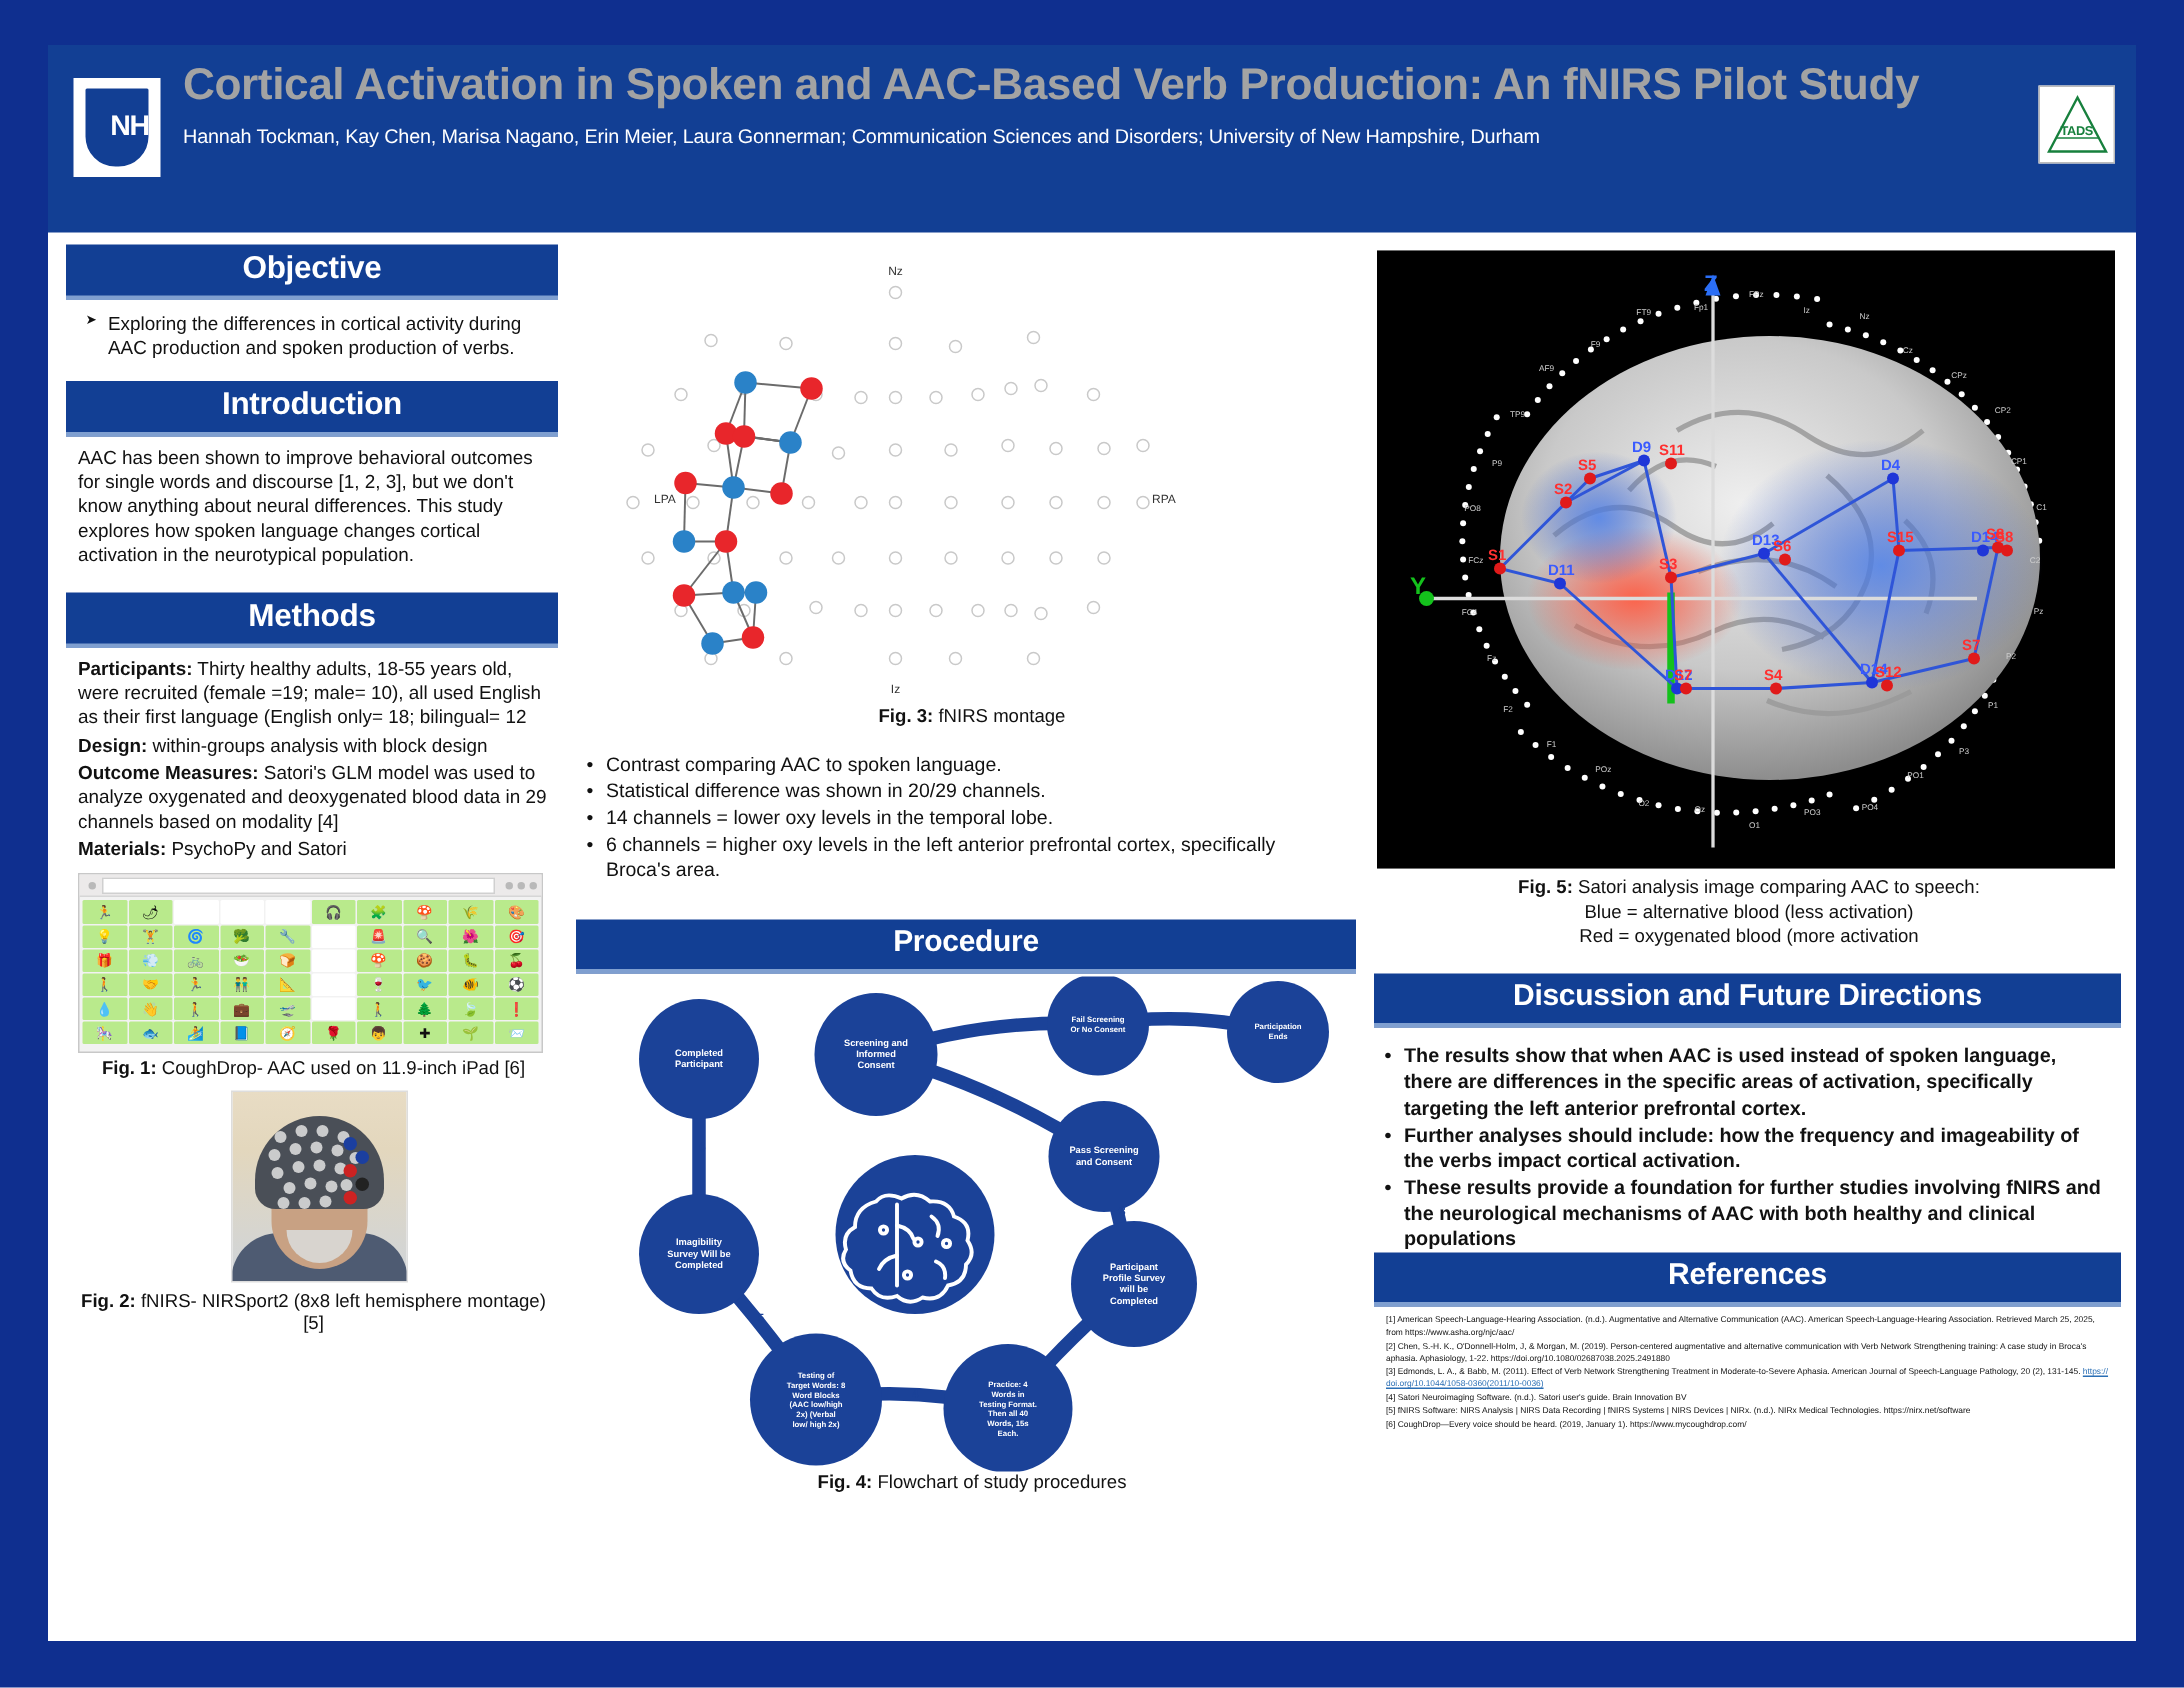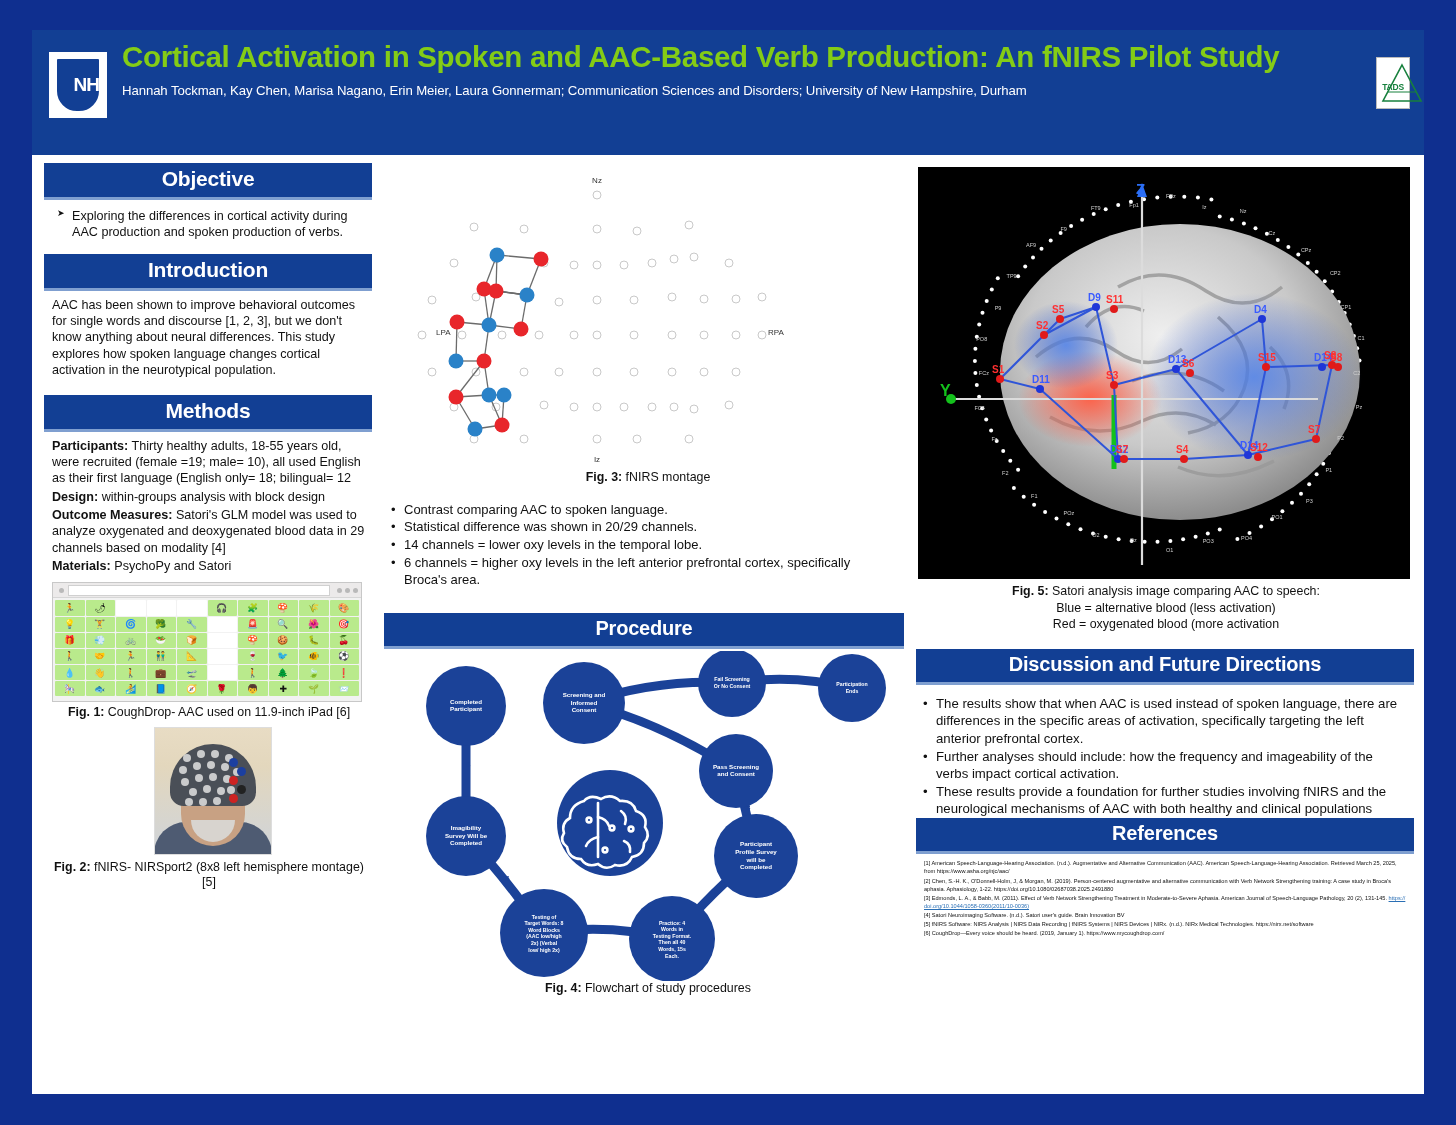--- a/index.html
+++ b/index.html
@@ -34,7 +34,7 @@
   .nh-shield span{color:#fff;font-weight:bold;font-size:19px;letter-spacing:-1px;}
   .title-block{margin-left:90px;margin-top:10px;width:1180px;}
   .poster-title{
-    color:#84cc16;font-size:29.5px;font-weight:bold;line-height:1.15;
+    color:#a3a3a3;font-size:29.5px;font-weight:bold;line-height:1.15;
     letter-spacing:-0.3px;white-space:nowrap;
   }
   .poster-authors{

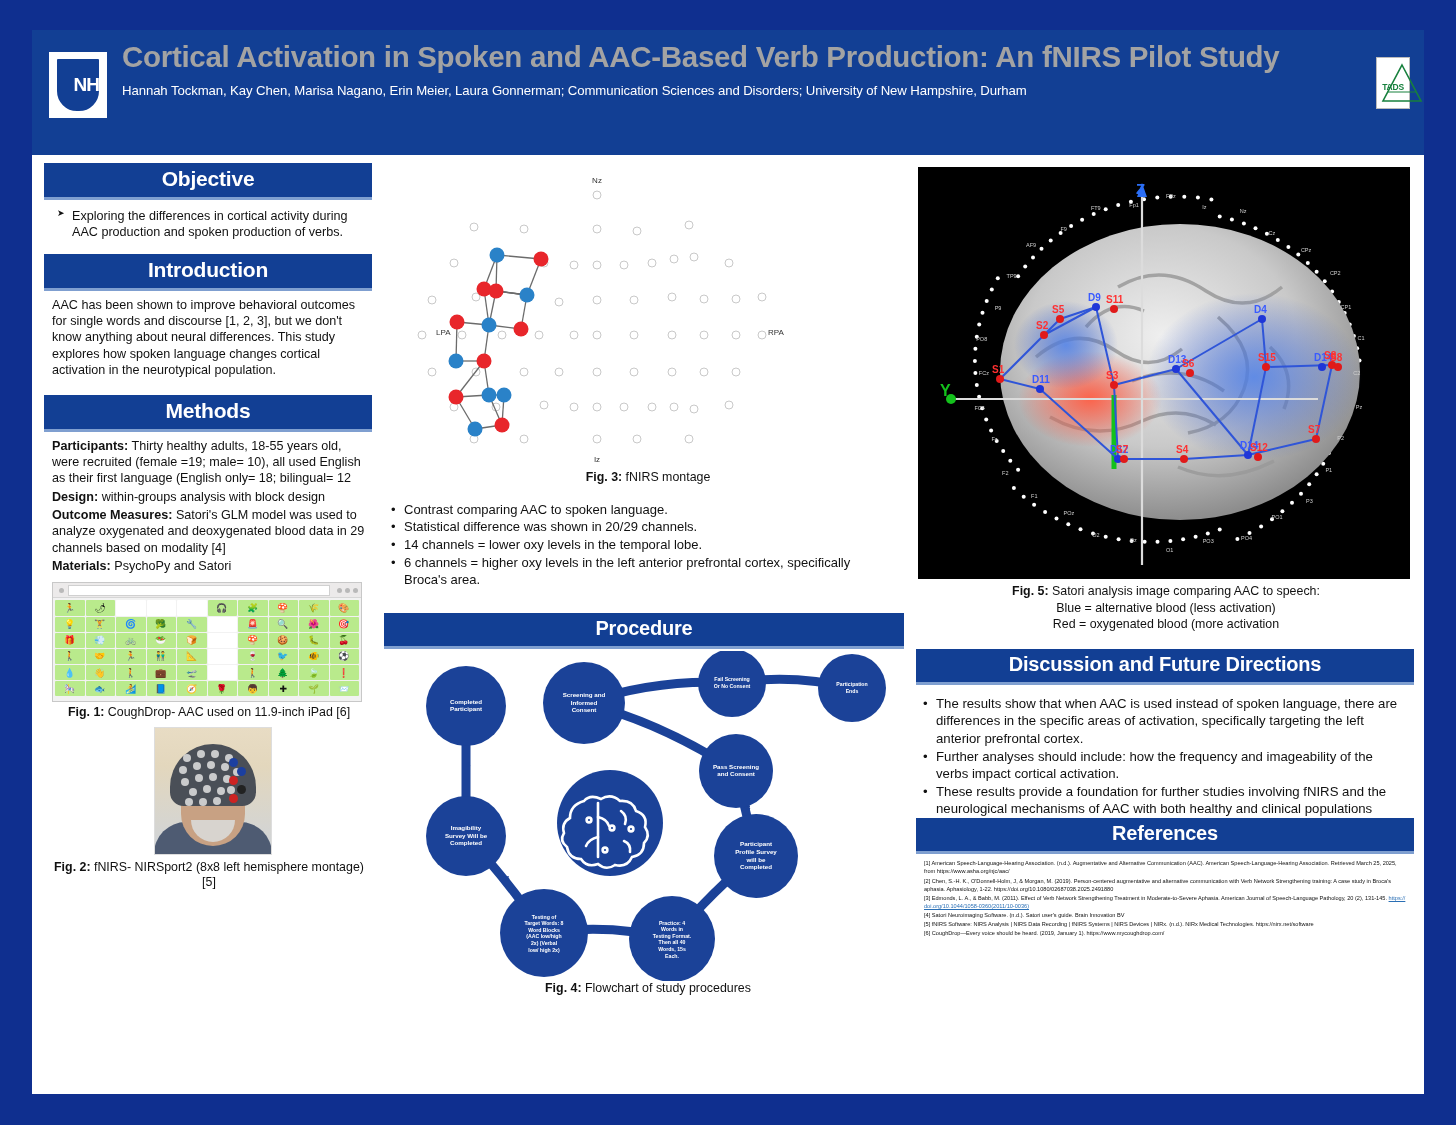--- a/index.html
+++ b/index.html
@@ -41,7 +41,7 @@
     color:#ffffff;font-size:13.2px;margin-top:9px;letter-spacing:-0.1px;
   }
   .tads-logo{
-    position:absolute;right:14px;top:27px;width:34px;height:52px;background:#fff;
+    position:absolute;right:14px;top:27px;width:51px;height:52px;background:#fff;
     border:1px solid #bbb;box-sizing:border-box;
   }
   .tads-tri{position:absolute;left:4px;top:4px;width:42px;height:42px;}

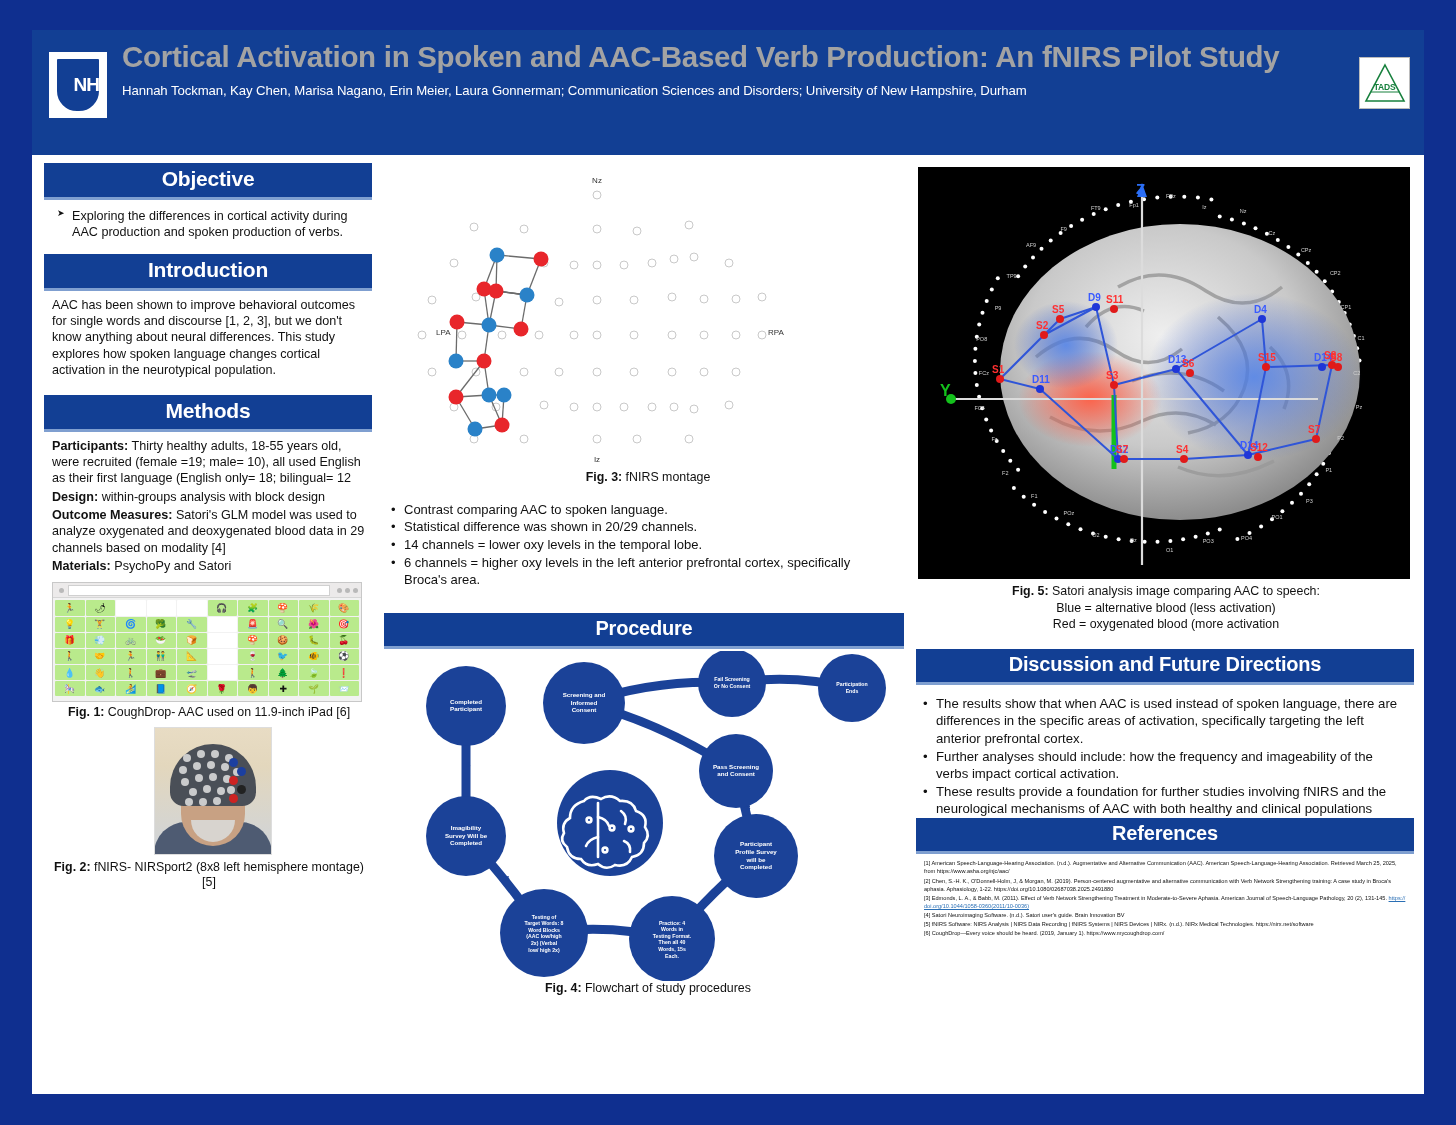--- a/index.html
+++ b/index.html
@@ -116,7 +116,7 @@
   .refs a{color:#2a6fb5;text-decoration:underline;word-break:break-all;}
   .res-bullets{font-size:13px;line-height:1.35;padding:14px 10px 0 26px;}
   .res-bullets li{margin-bottom:3px;}
-  .disc-bullets{font-size:13.2px;line-height:1.32;padding:8px 12px 0 26px;}
+  .disc-bullets{font-size:13.2px;line-height:1.32;padding:8px 12px 0 26px;font-weight:bold;}
   .disc-bullets li{margin-bottom:4px;}
 </style>
 </head>

